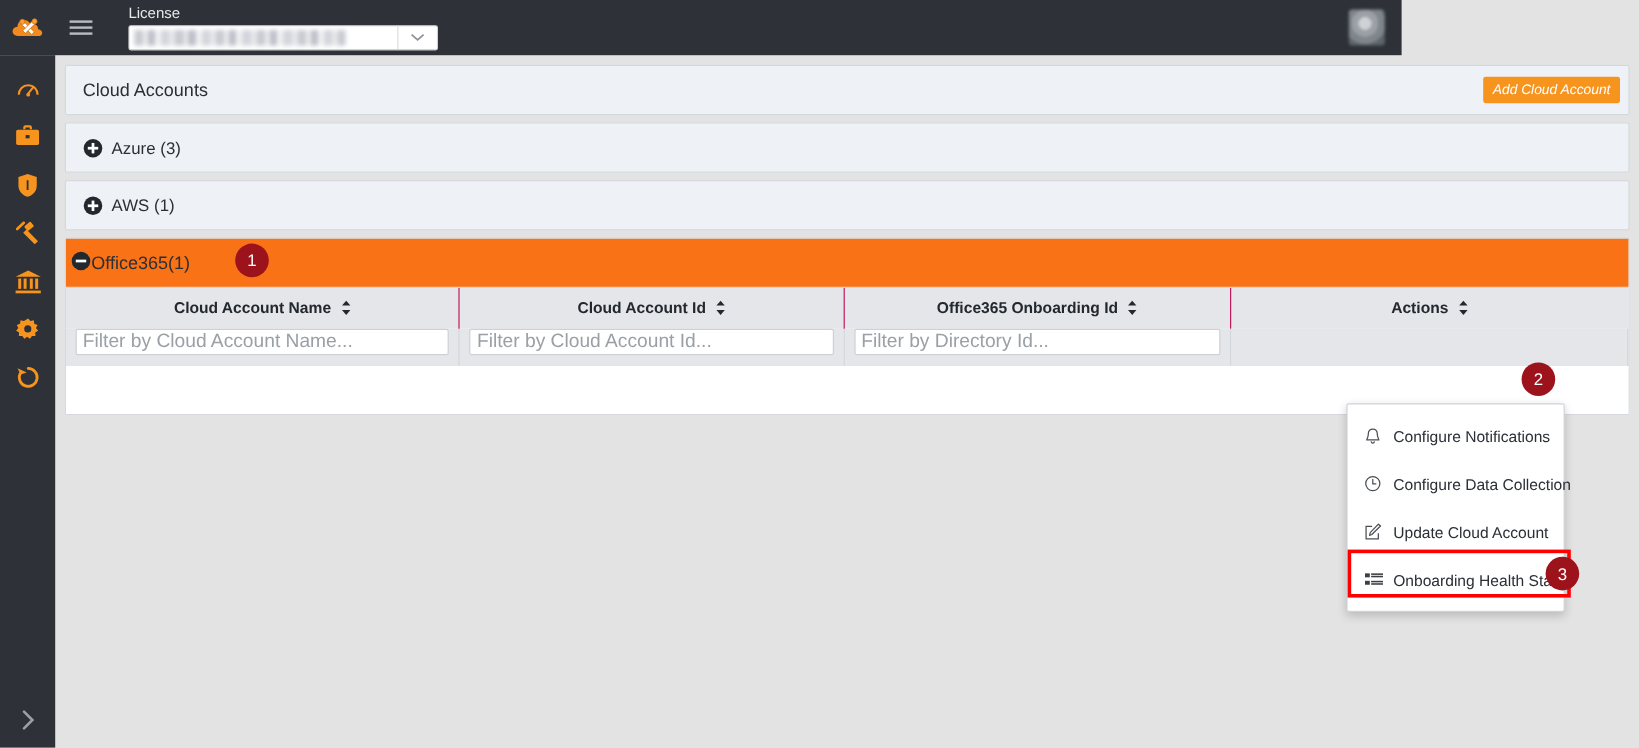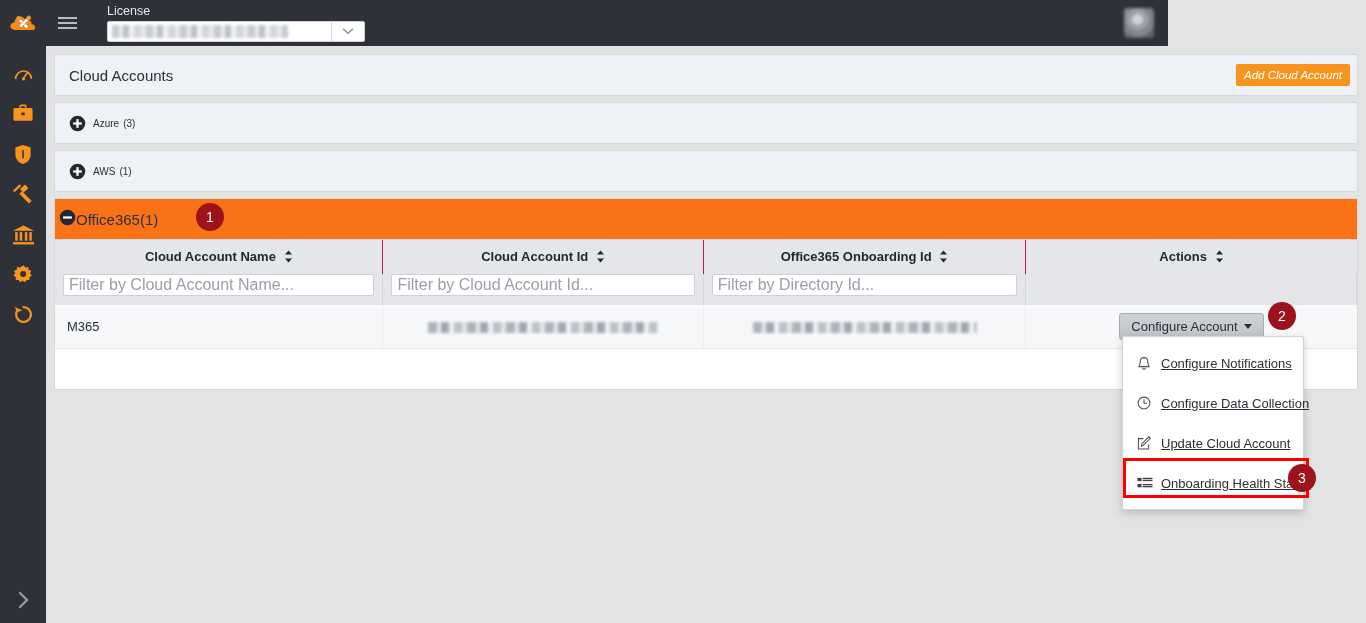--- a/index.html
+++ b/index.html
@@ -127,7 +127,7 @@
     height: 40px;
     display: flex; align-items: center;
     padding-left: 14px; cursor: pointer;
-    font-size: 10px; color: #2b2f36;
+    font-size: 14px; color: #2b2f36;
   }
   .group-header .toggle-icon { margin-right: 7px; display: flex; }
   .group-header .group-count { margin-left: 4px; }

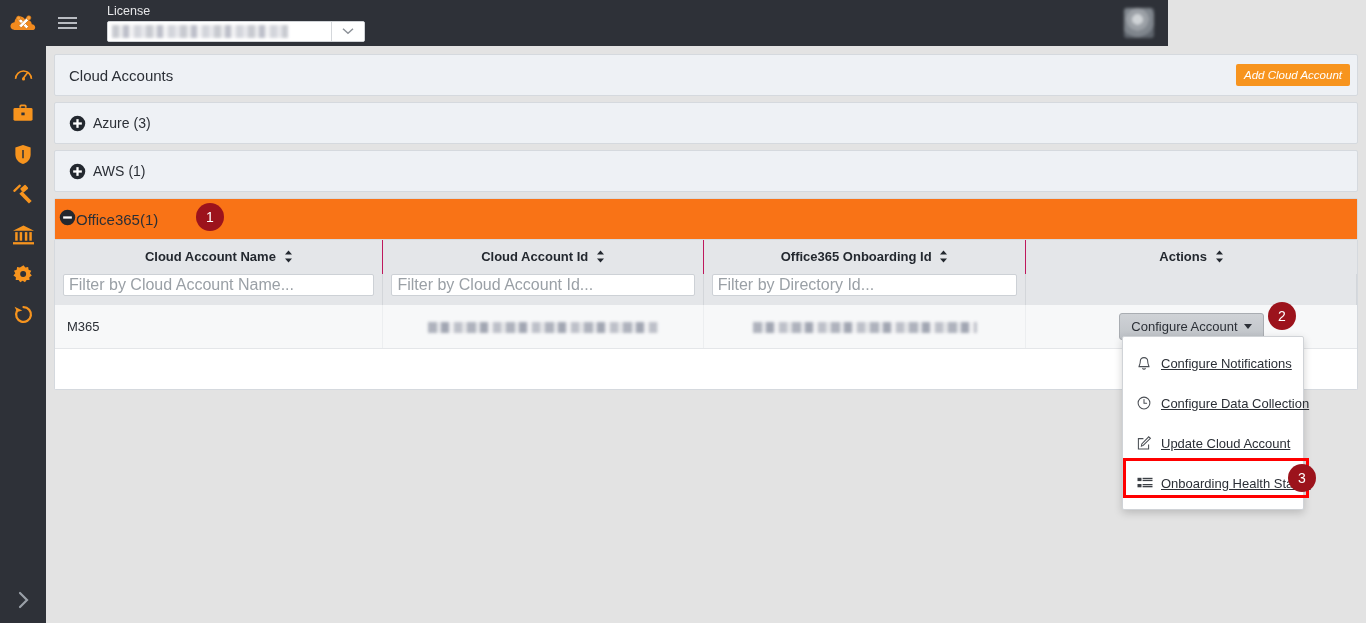--- a/index.html
+++ b/index.html
@@ -474,21 +474,6 @@
           </tr>
         </thead>
         <tbody>
-          <tr>
-            <td class="name-cell">M365</td>
-            <td style="text-align:center">
-              <span class="redact" style="width:230px"></span>
-            </td>
-            <td style="text-align:center">
-              <span class="redact" style="width:224px"></span>
-            </td>
-            <td class="actions-cell">
-              <span id="configure-account-btn">
-                <span>Configure Account</span>
-                <span class="caret-down"></span>
-              </span>
-            </td>
-          </tr>
           <tr class="empty-row">
             <td></td>
             <td></td>

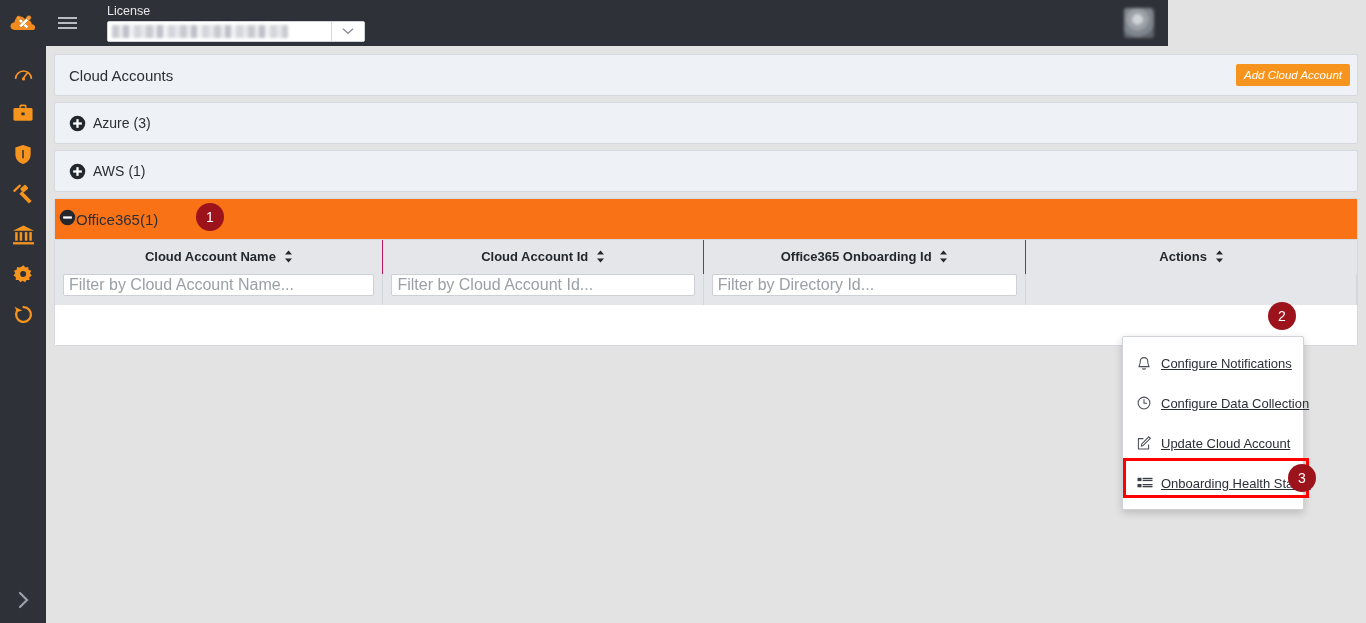--- a/index.html
+++ b/index.html
@@ -230,7 +230,7 @@
     display: flex; align-items: center;
     height: 40px; padding: 0 10px 0 14px;
     font-size: 13px; color: #2b2f36;
-    cursor: pointer; white-space: nowrap; text-decoration: underline;
+    cursor: pointer; white-space: nowrap;
   }
   .menu-item .mi-icon {
     width: 18px; display: flex; align-items: center; justify-content: flex-start;

